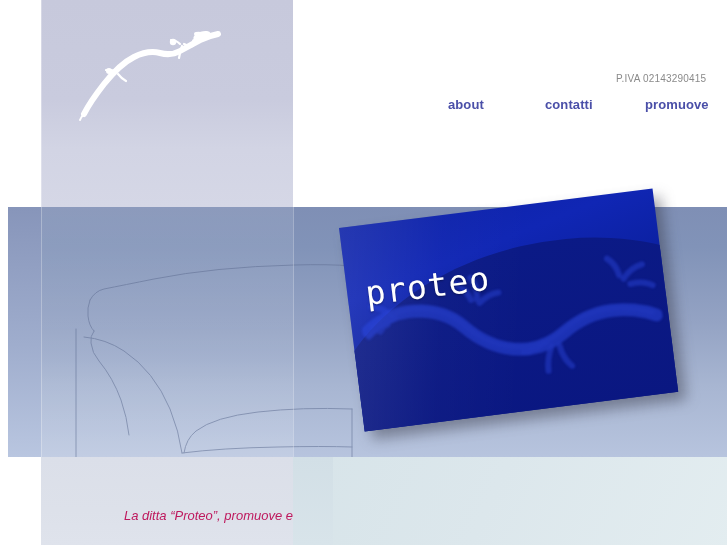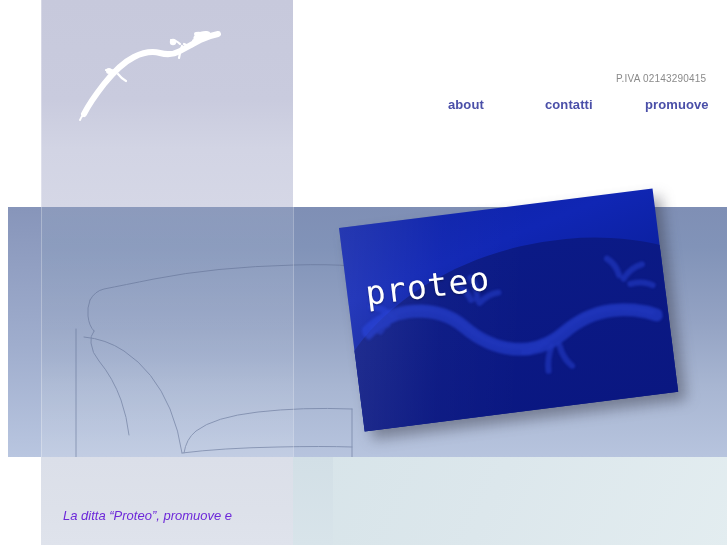--- a/index.html
+++ b/index.html
@@ -121,7 +121,7 @@
   
   .footer-text{
     position:absolute;left:55px;top:506px;width:230px;
-    font-size:13px;font-style:italic;color:#6d28d9;line-height:20px;
+    font-size:13px;font-style:italic;color:#be185d;line-height:20px;text-align:right;
   }
   .footer-text span{display:block;white-space:nowrap;}
 </style>

